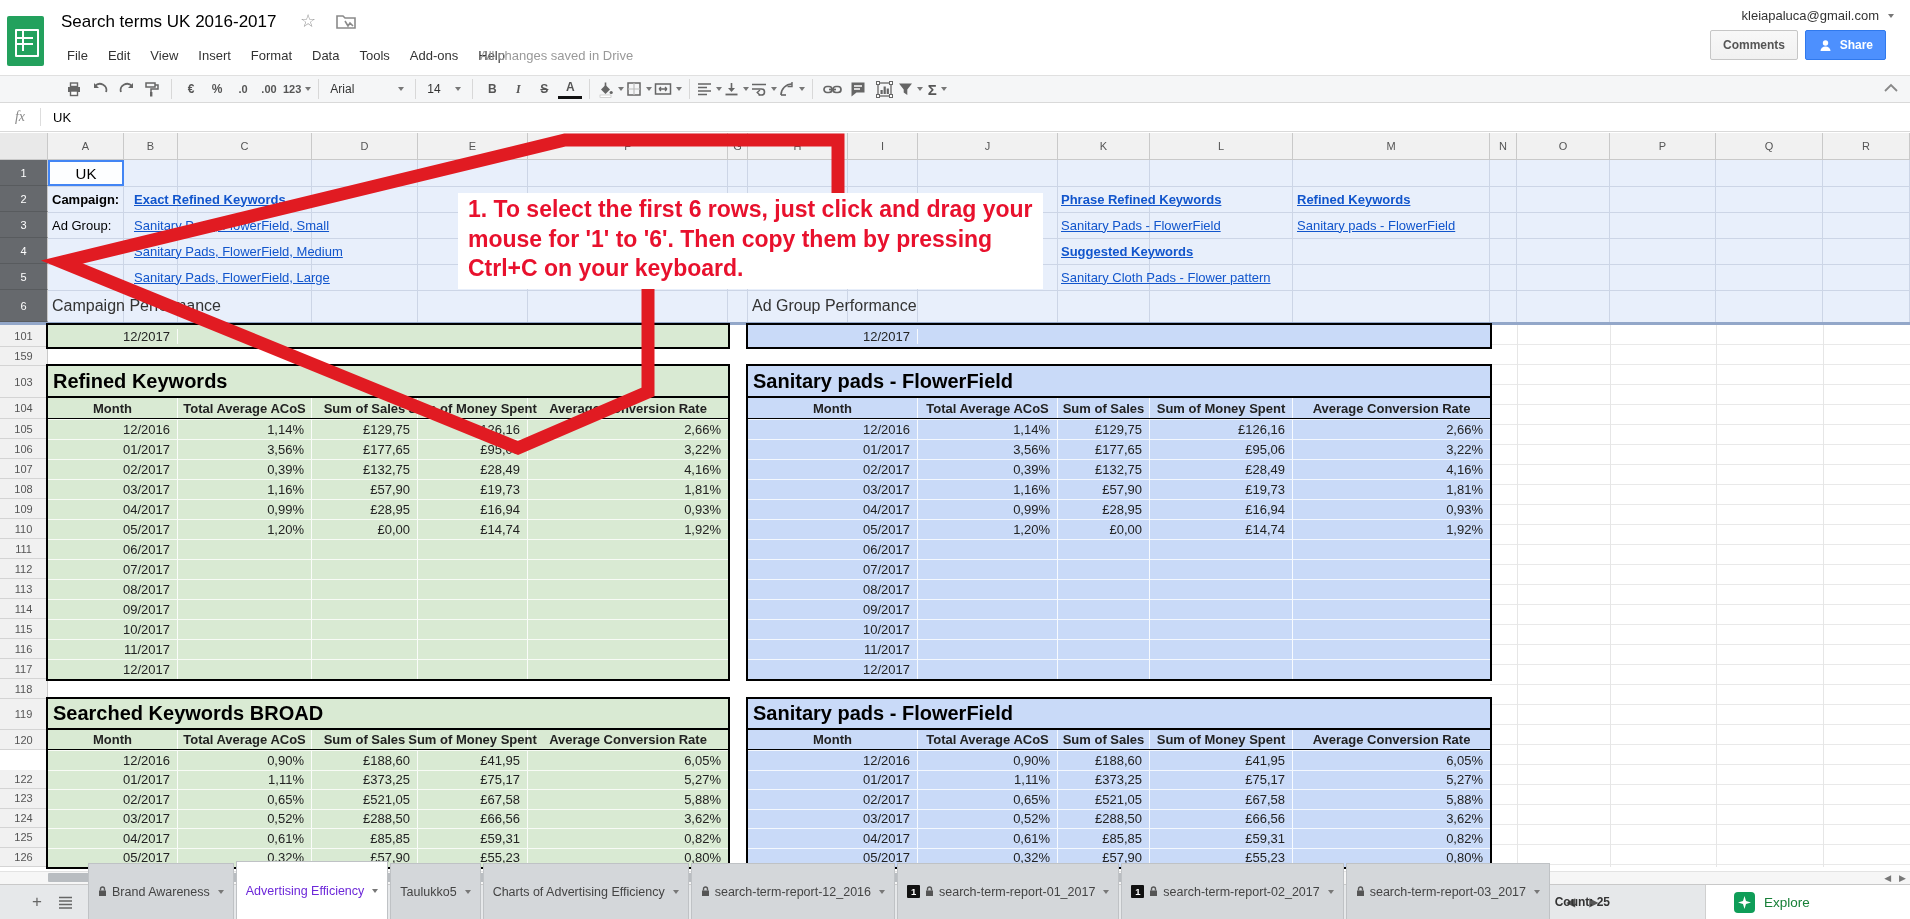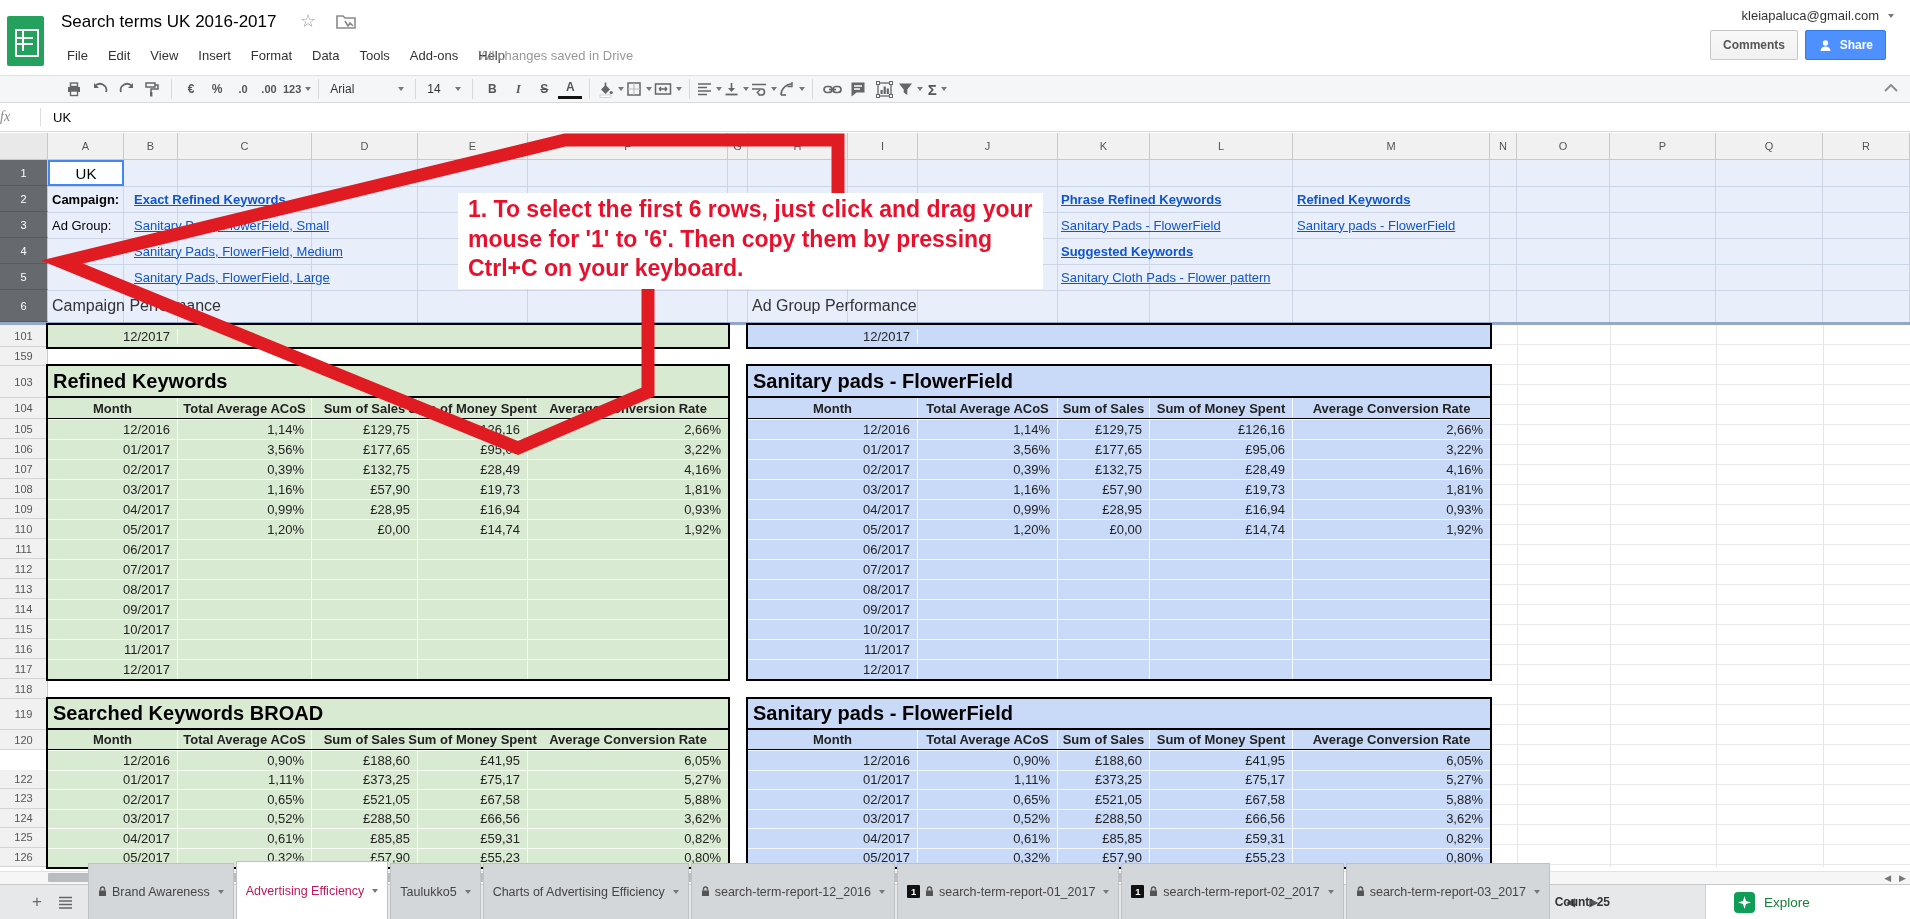--- a/index.html
+++ b/index.html
@@ -37,7 +37,7 @@
   
   .fxbar{left:0;top:103px;width:1910px;height:28px;background:#fff;border-bottom:1px solid #d9d9d9;
     display:flex;align-items:center;}
-  .fx{width:40px;text-align:left;color:#888;font-family:"Liberation Serif",serif;font-style:italic;font-size:14px;}
+  .fx{width:40px;text-align:center;color:#888;font-family:"Liberation Serif",serif;font-style:italic;font-size:14px;}
   .fxsep{width:1px;height:18px;background:#ddd;}
   .fxval{padding-left:12px;font-size:13px;color:#000;}
   

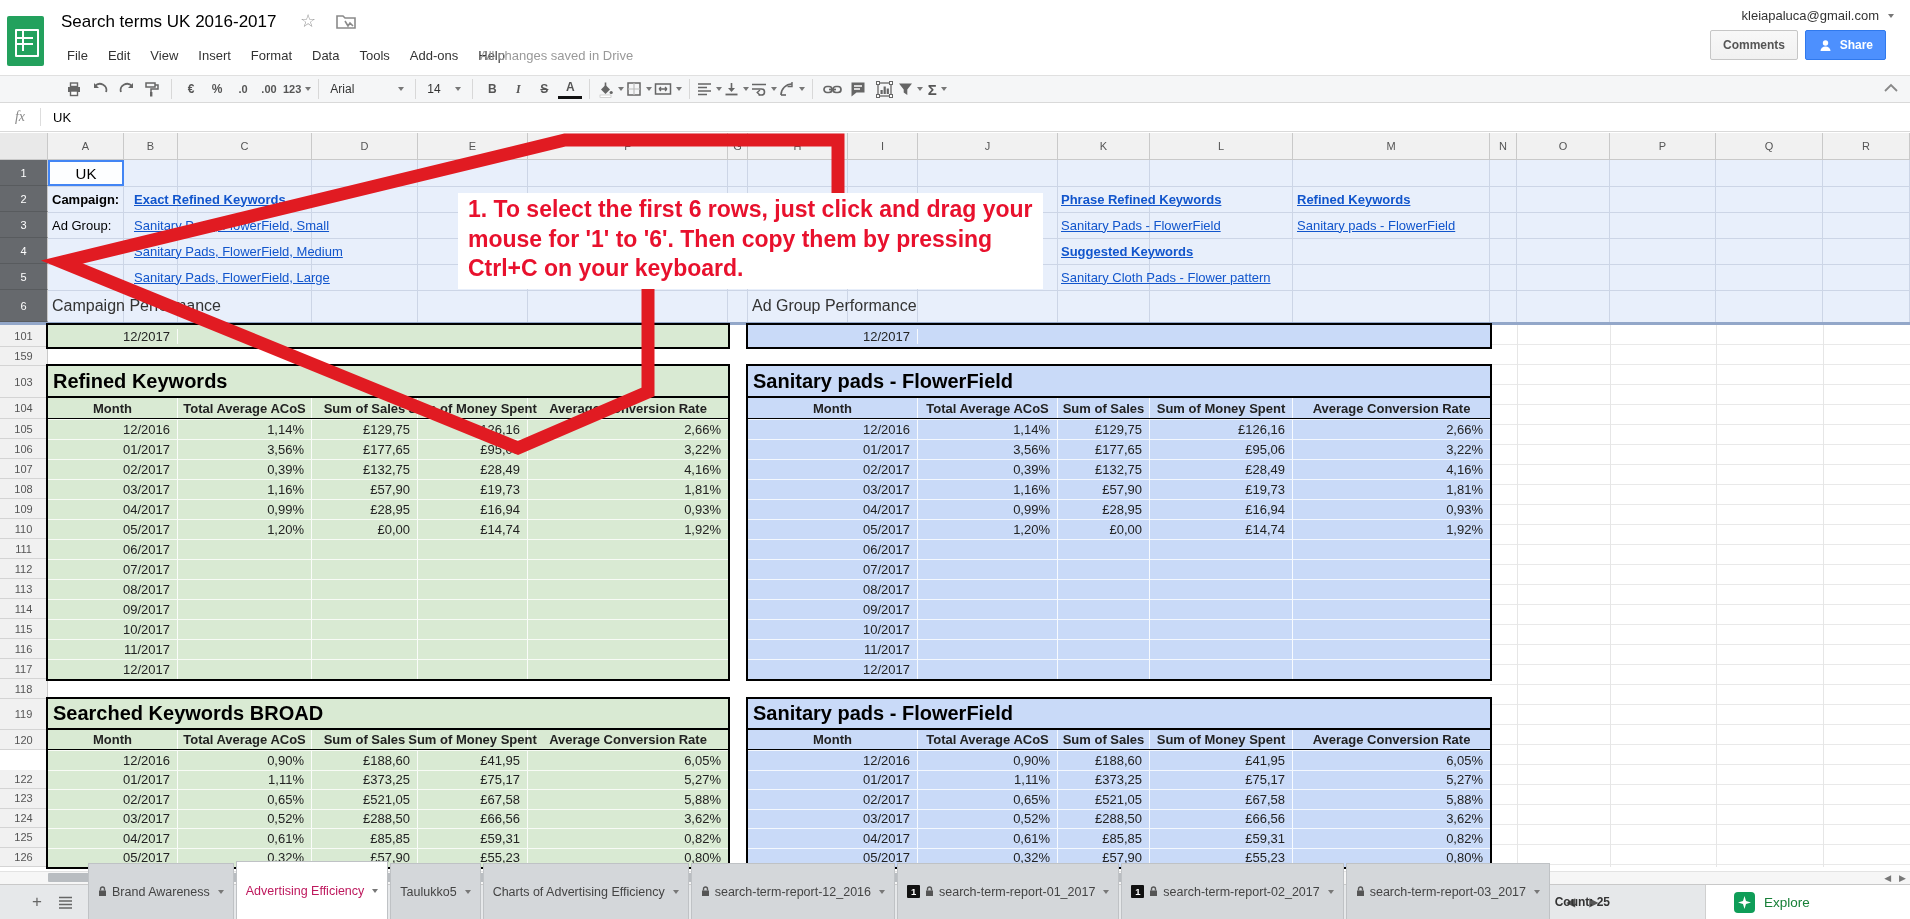--- a/index.html
+++ b/index.html
@@ -92,7 +92,7 @@
   .sheet-tab{height:27px;margin-top:2px;display:flex;align-items:center;gap:5px;padding:14px 9px;
     background:#d4d7da;border:1px solid #bfc2c5;border-bottom:none;font-size:12.5px;color:#444;
     margin-right:2px;cursor:pointer;white-space:nowrap;}
-  .sheet-tab.active{background:#fff;color:#be185d;height:29px;margin-top:0;}
+  .sheet-tab.active{background:#fff;color:#6d28d9;height:29px;margin-top:0;}
   .badge1{width:13px;height:13px;background:#111;color:#fff;font-size:9.5px;font-weight:bold;
     display:flex;align-items:center;justify-content:center;border-radius:1px;}
   .tabnav{display:flex;gap:14px;margin-left:14px;color:#555;font-size:12px;}

